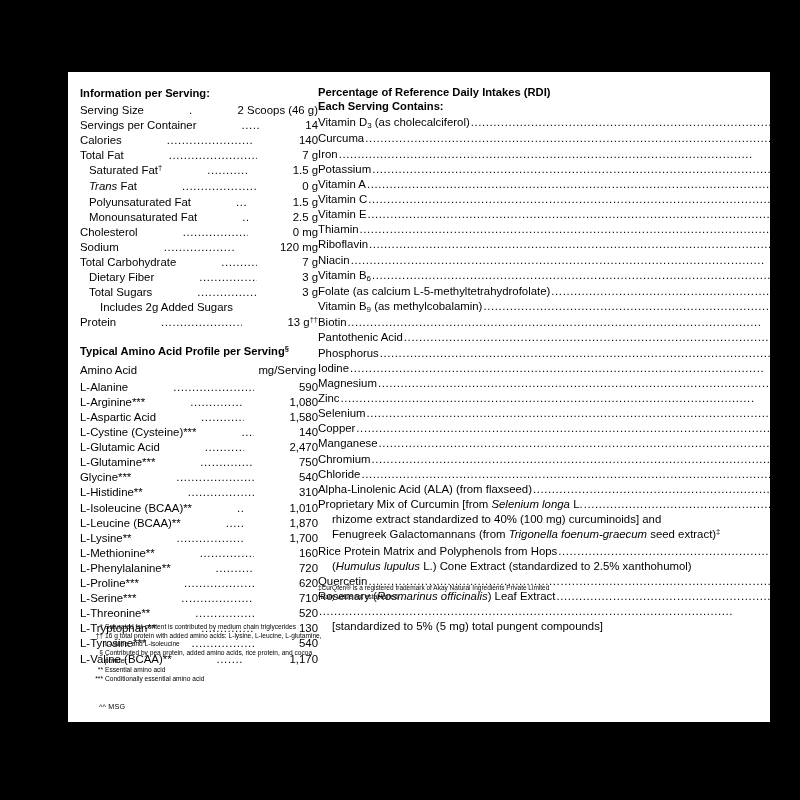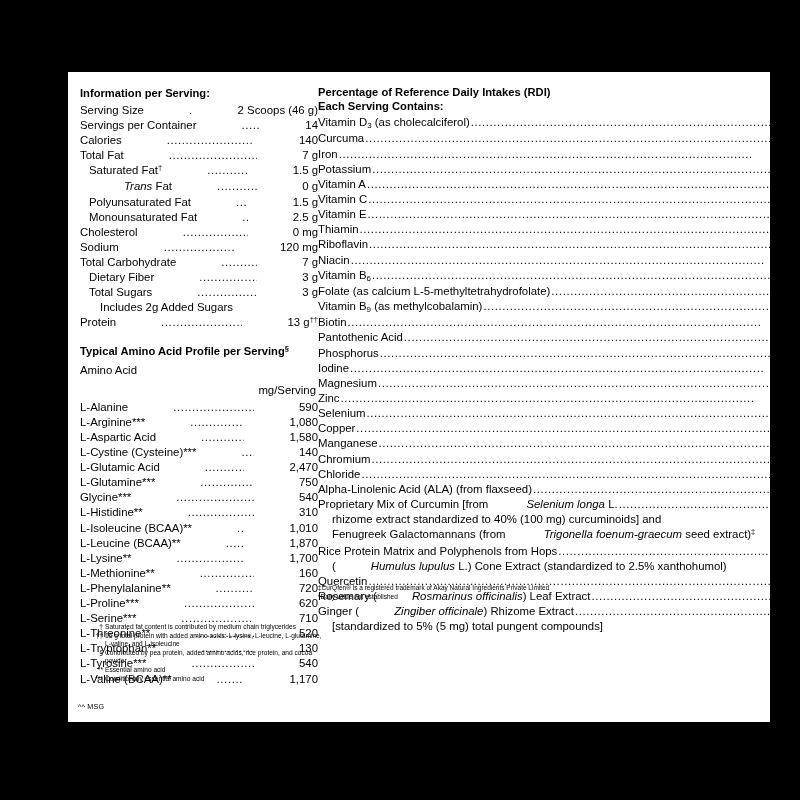--- a/index.html
+++ b/index.html
@@ -128,7 +128,7 @@
     padding-left: 14px;
     white-space: nowrap;
   }
-  i { font-style: italic; margin-left: 35px; }
+  i { font-style: italic; }
   sub { font-size: 8px; vertical-align: baseline; position: relative; top: 2px; }
   sup { font-size: 7.5px; vertical-align: baseline; position: relative; top: -4px; }
 

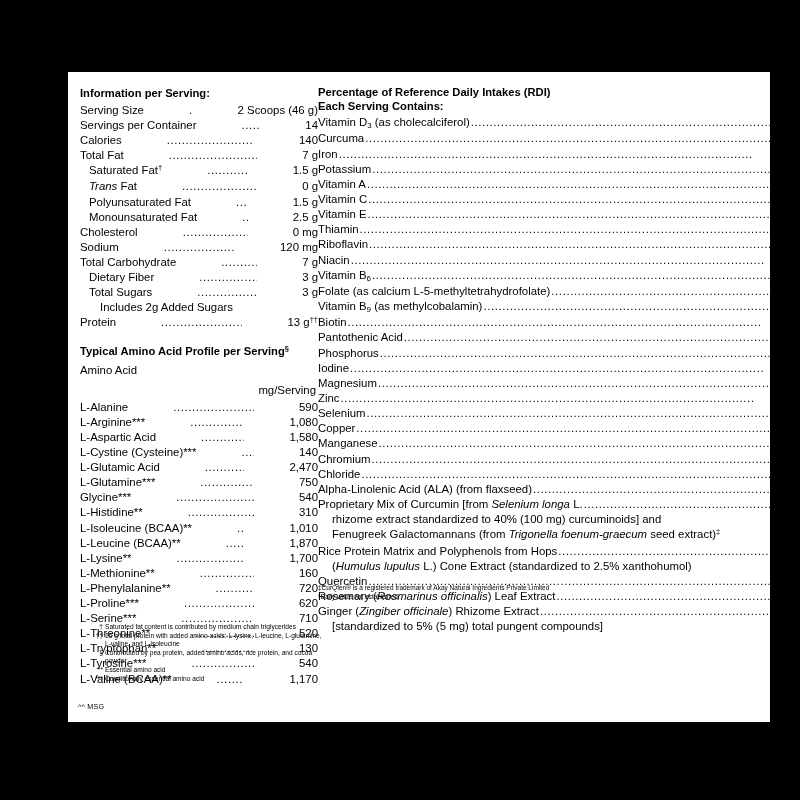--- a/index.html
+++ b/index.html
@@ -84,7 +84,7 @@
     gap: 36px;
   }
   .aa-head .l { flex: 1 1 auto; }
-  .aa-head .r { flex: 0 0 auto; padding-right: 2px; margin-top: 20px; }
+  .aa-head .r { flex: 0 0 auto; padding-right: 2px; }
 
   .gap-block { height: 13px; }
 

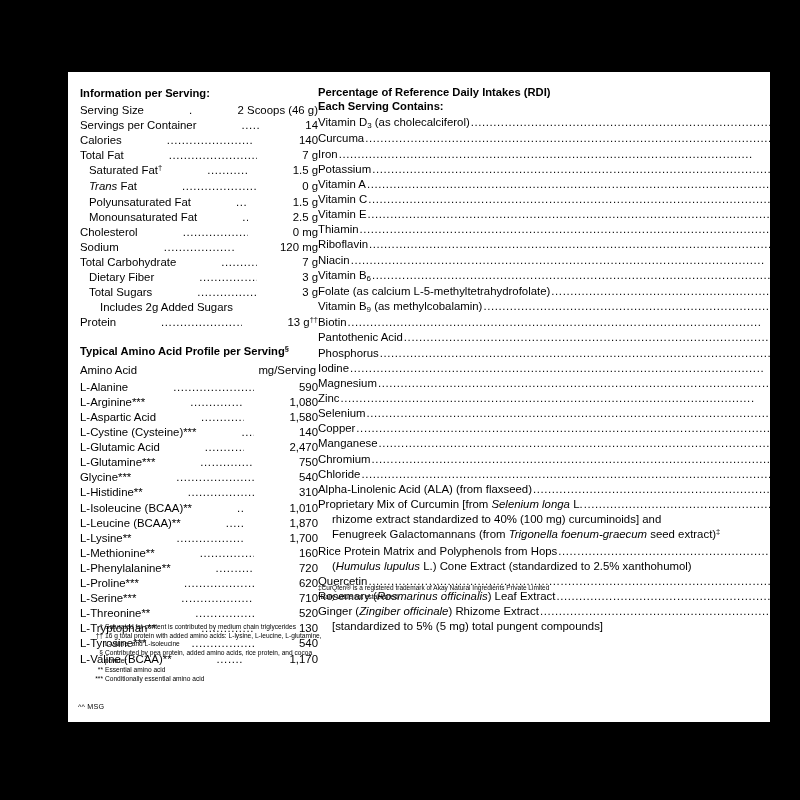--- a/index.html
+++ b/index.html
@@ -525,7 +525,6 @@
             <span class="dots">..............................................................................................................</span>
           </div>
           <div class="rrow">
-            <span class="nm">Ginger (<i>Zingiber officinale</i>) Rhizome Extract</span>
             <span class="dots">..............................................................................................................</span>
           </div>
           <div class="contline">[standardized to 5% (5 mg) total pungent compounds]</div>

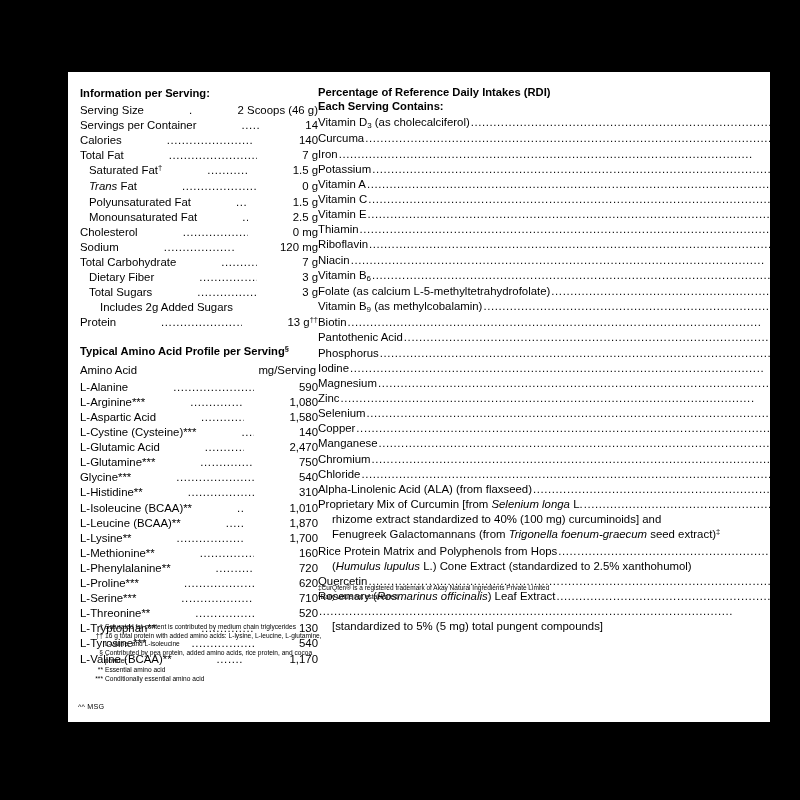--- a/index.html
+++ b/index.html
@@ -154,7 +154,7 @@
   .fn .tx { flex: 1 1 auto; }
   .msg {
     position: absolute;
-    left: 10px;
+    left: 31px;
     top: 630px;
     font-size: 7.2px;
     color: #000;

